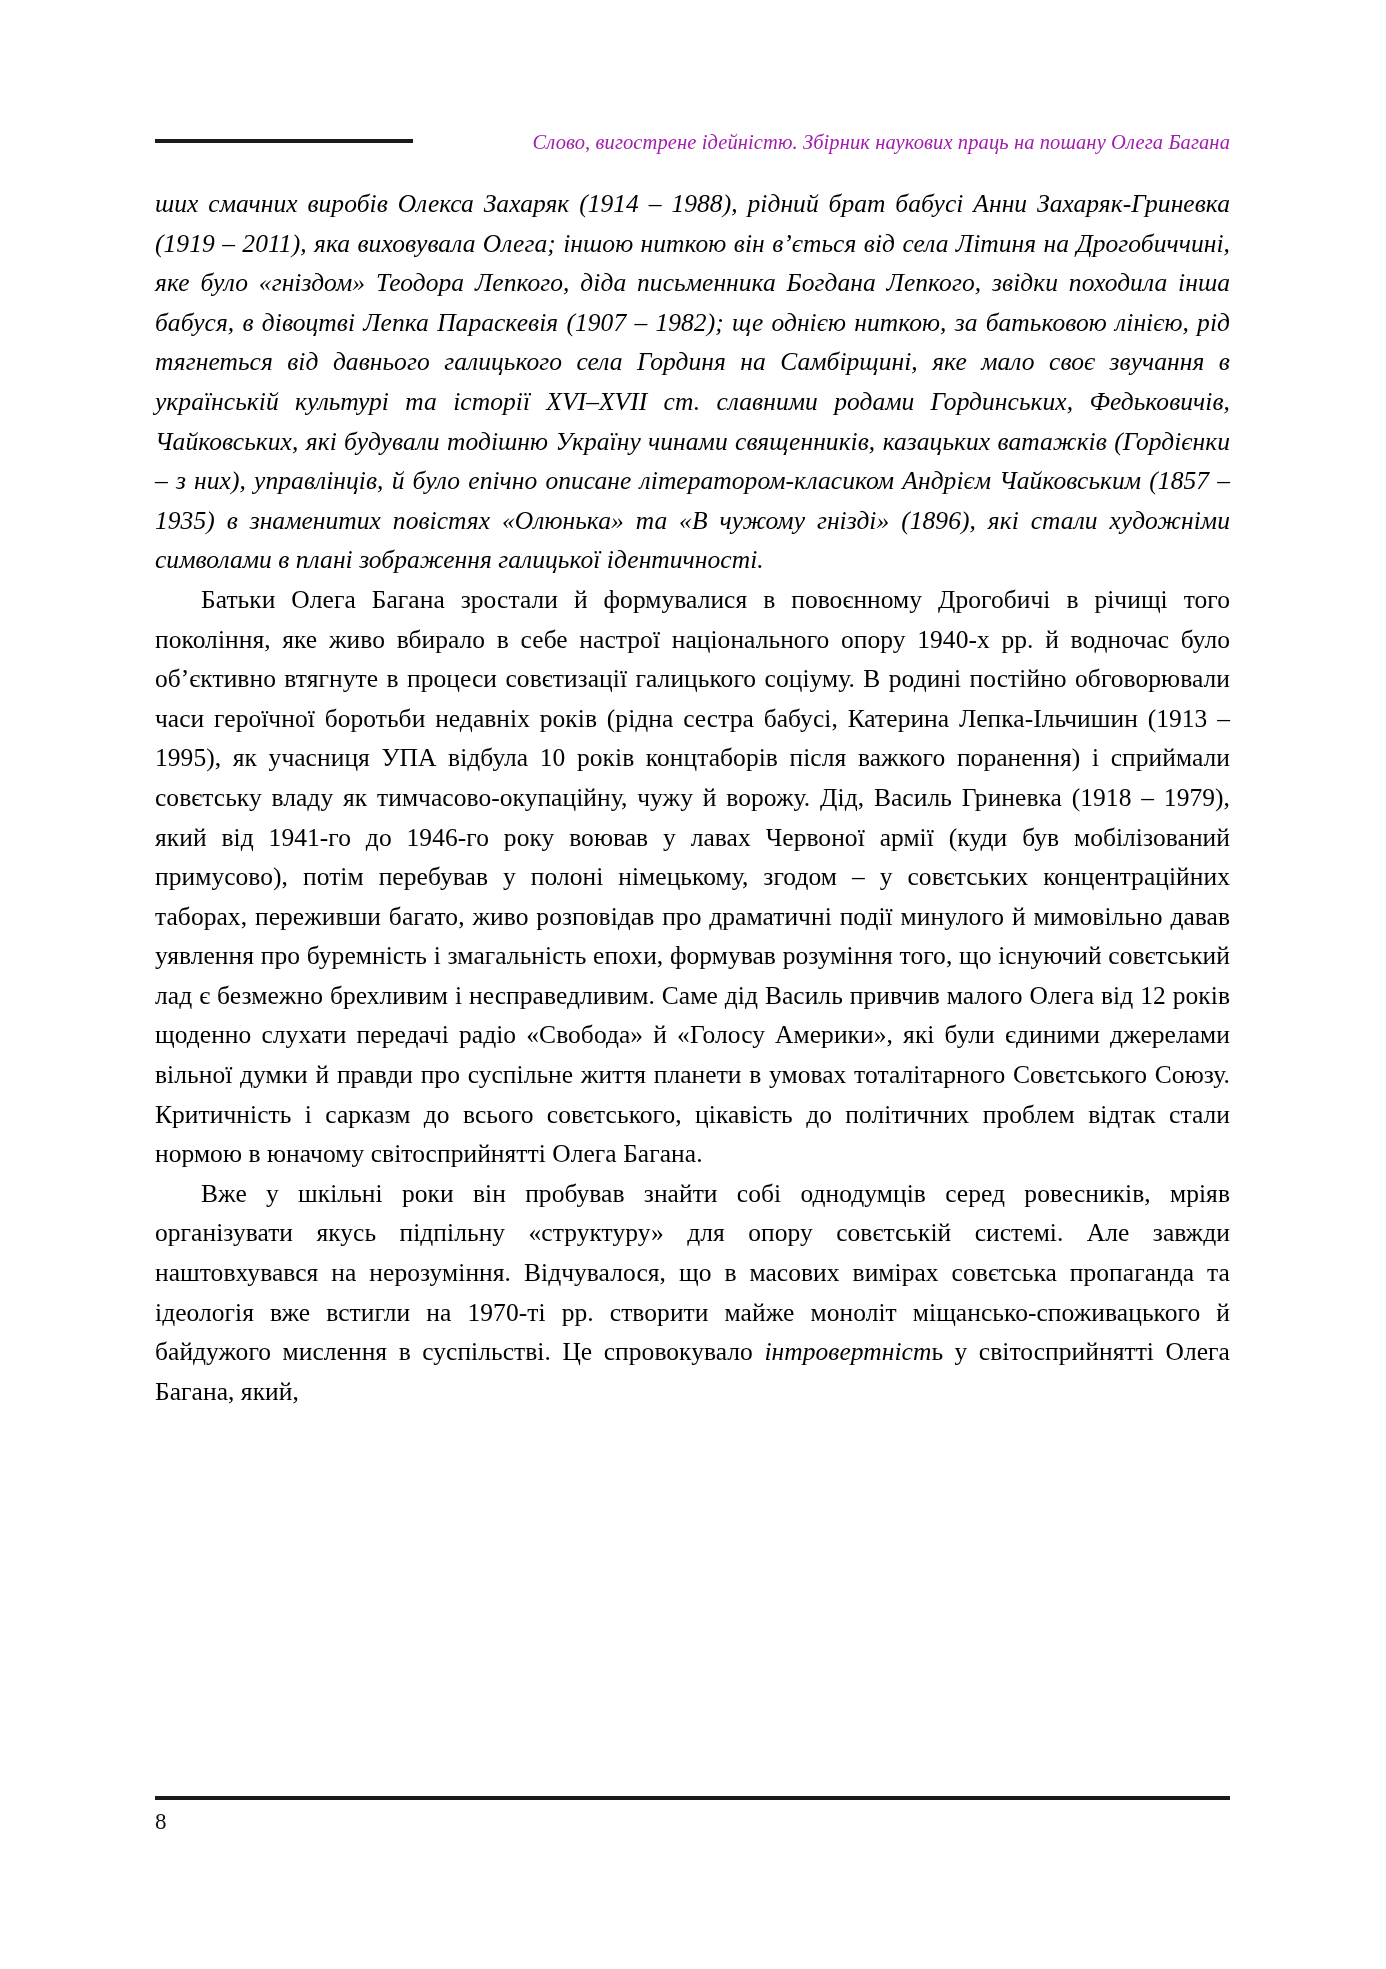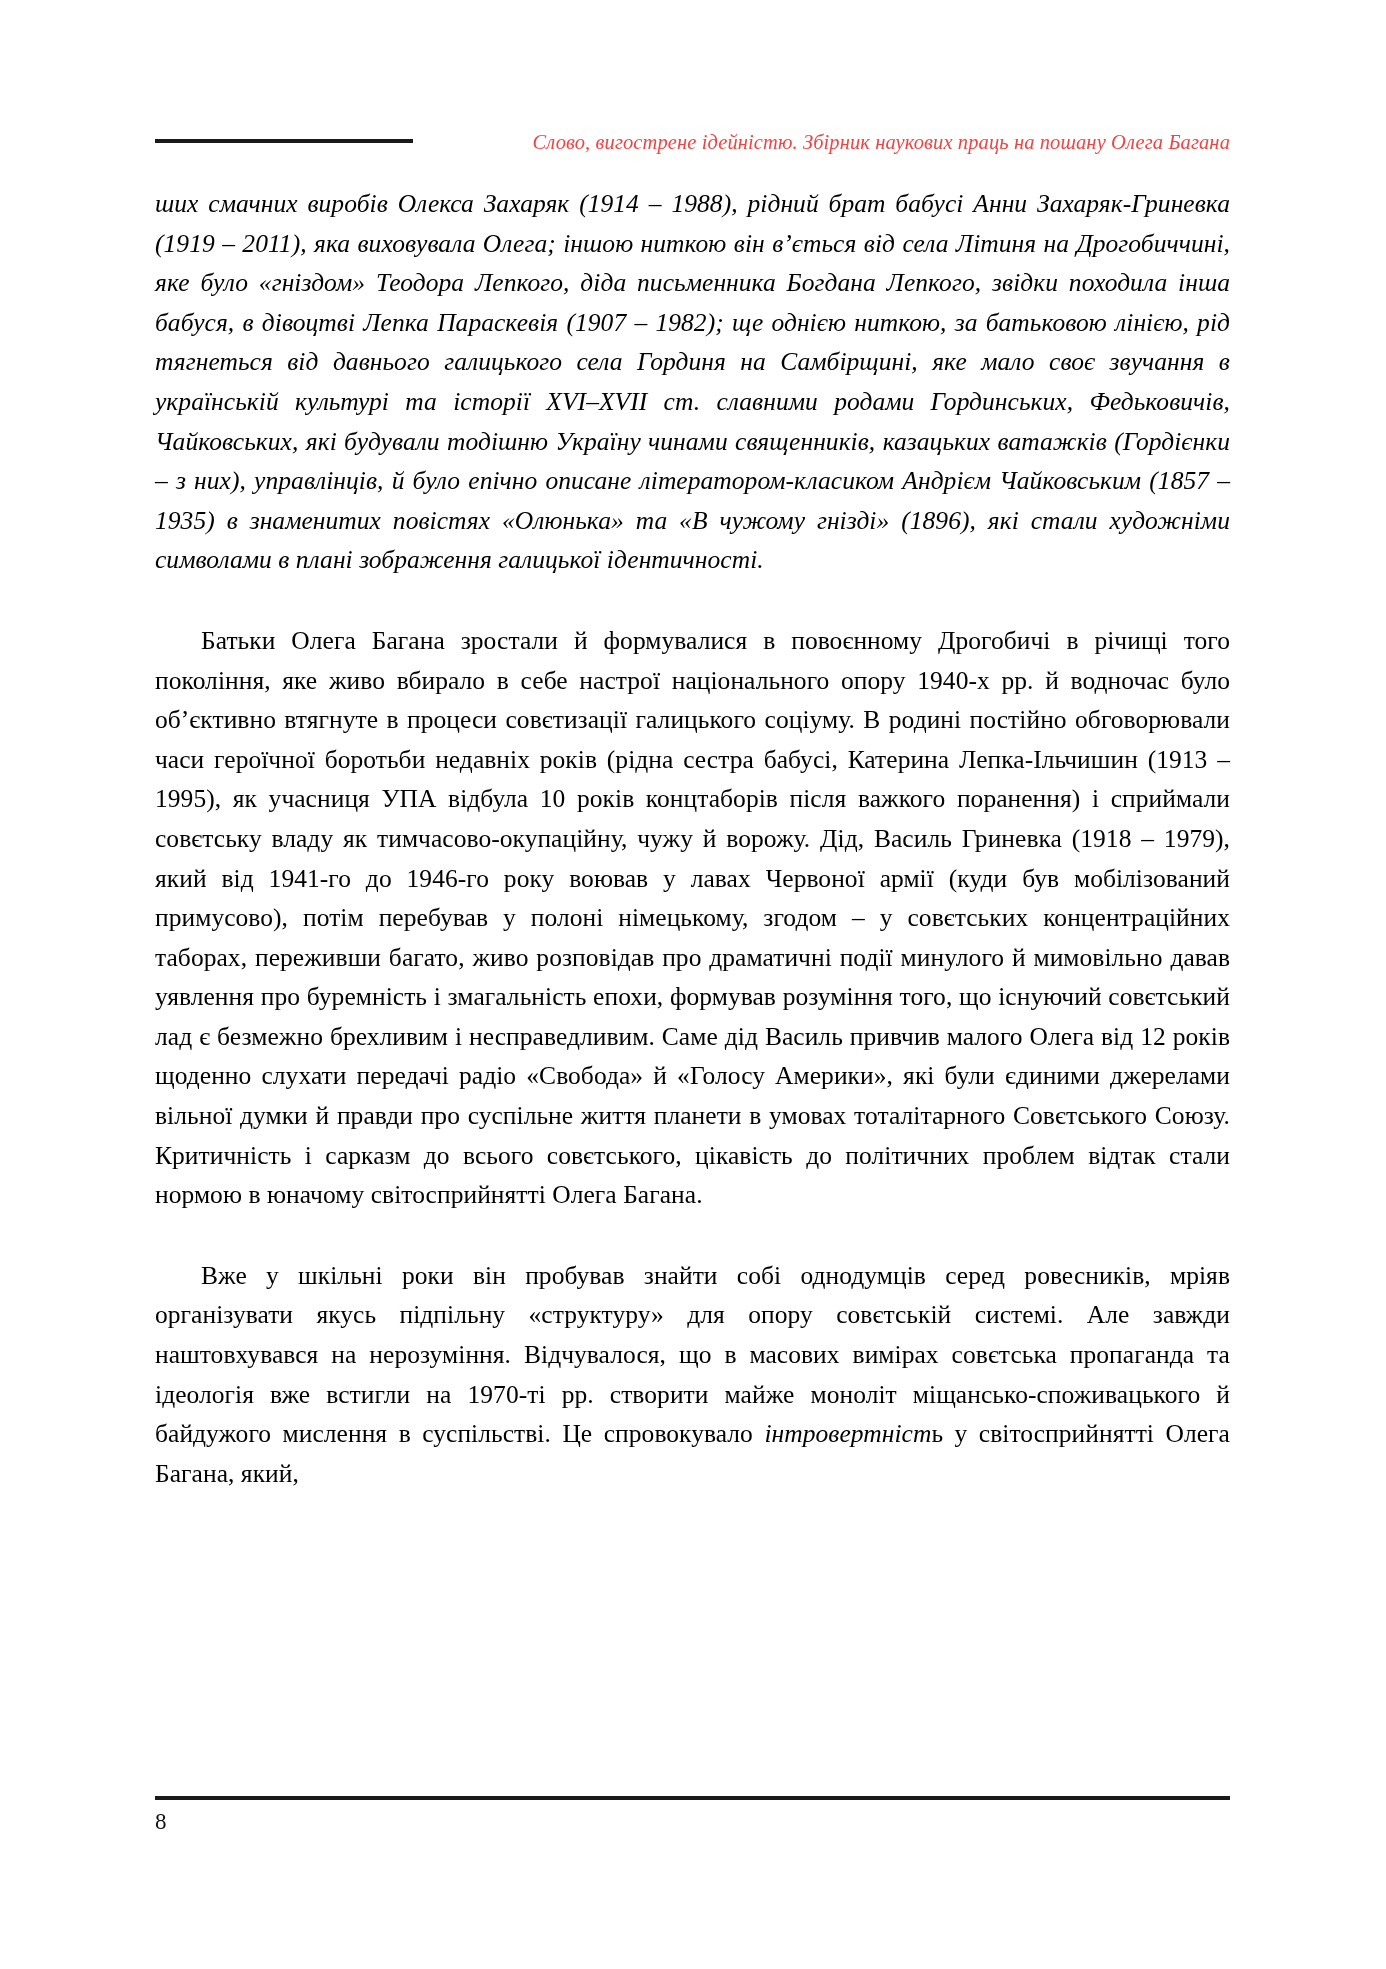--- a/index.html
+++ b/index.html
@@ -51,7 +51,7 @@
     line-height: 28px;
     letter-spacing: 0.1px;
     white-space: nowrap;
-    color: #ef4444;
+    color: #a21caf;
   }
   .body-text p {
     margin: 0;

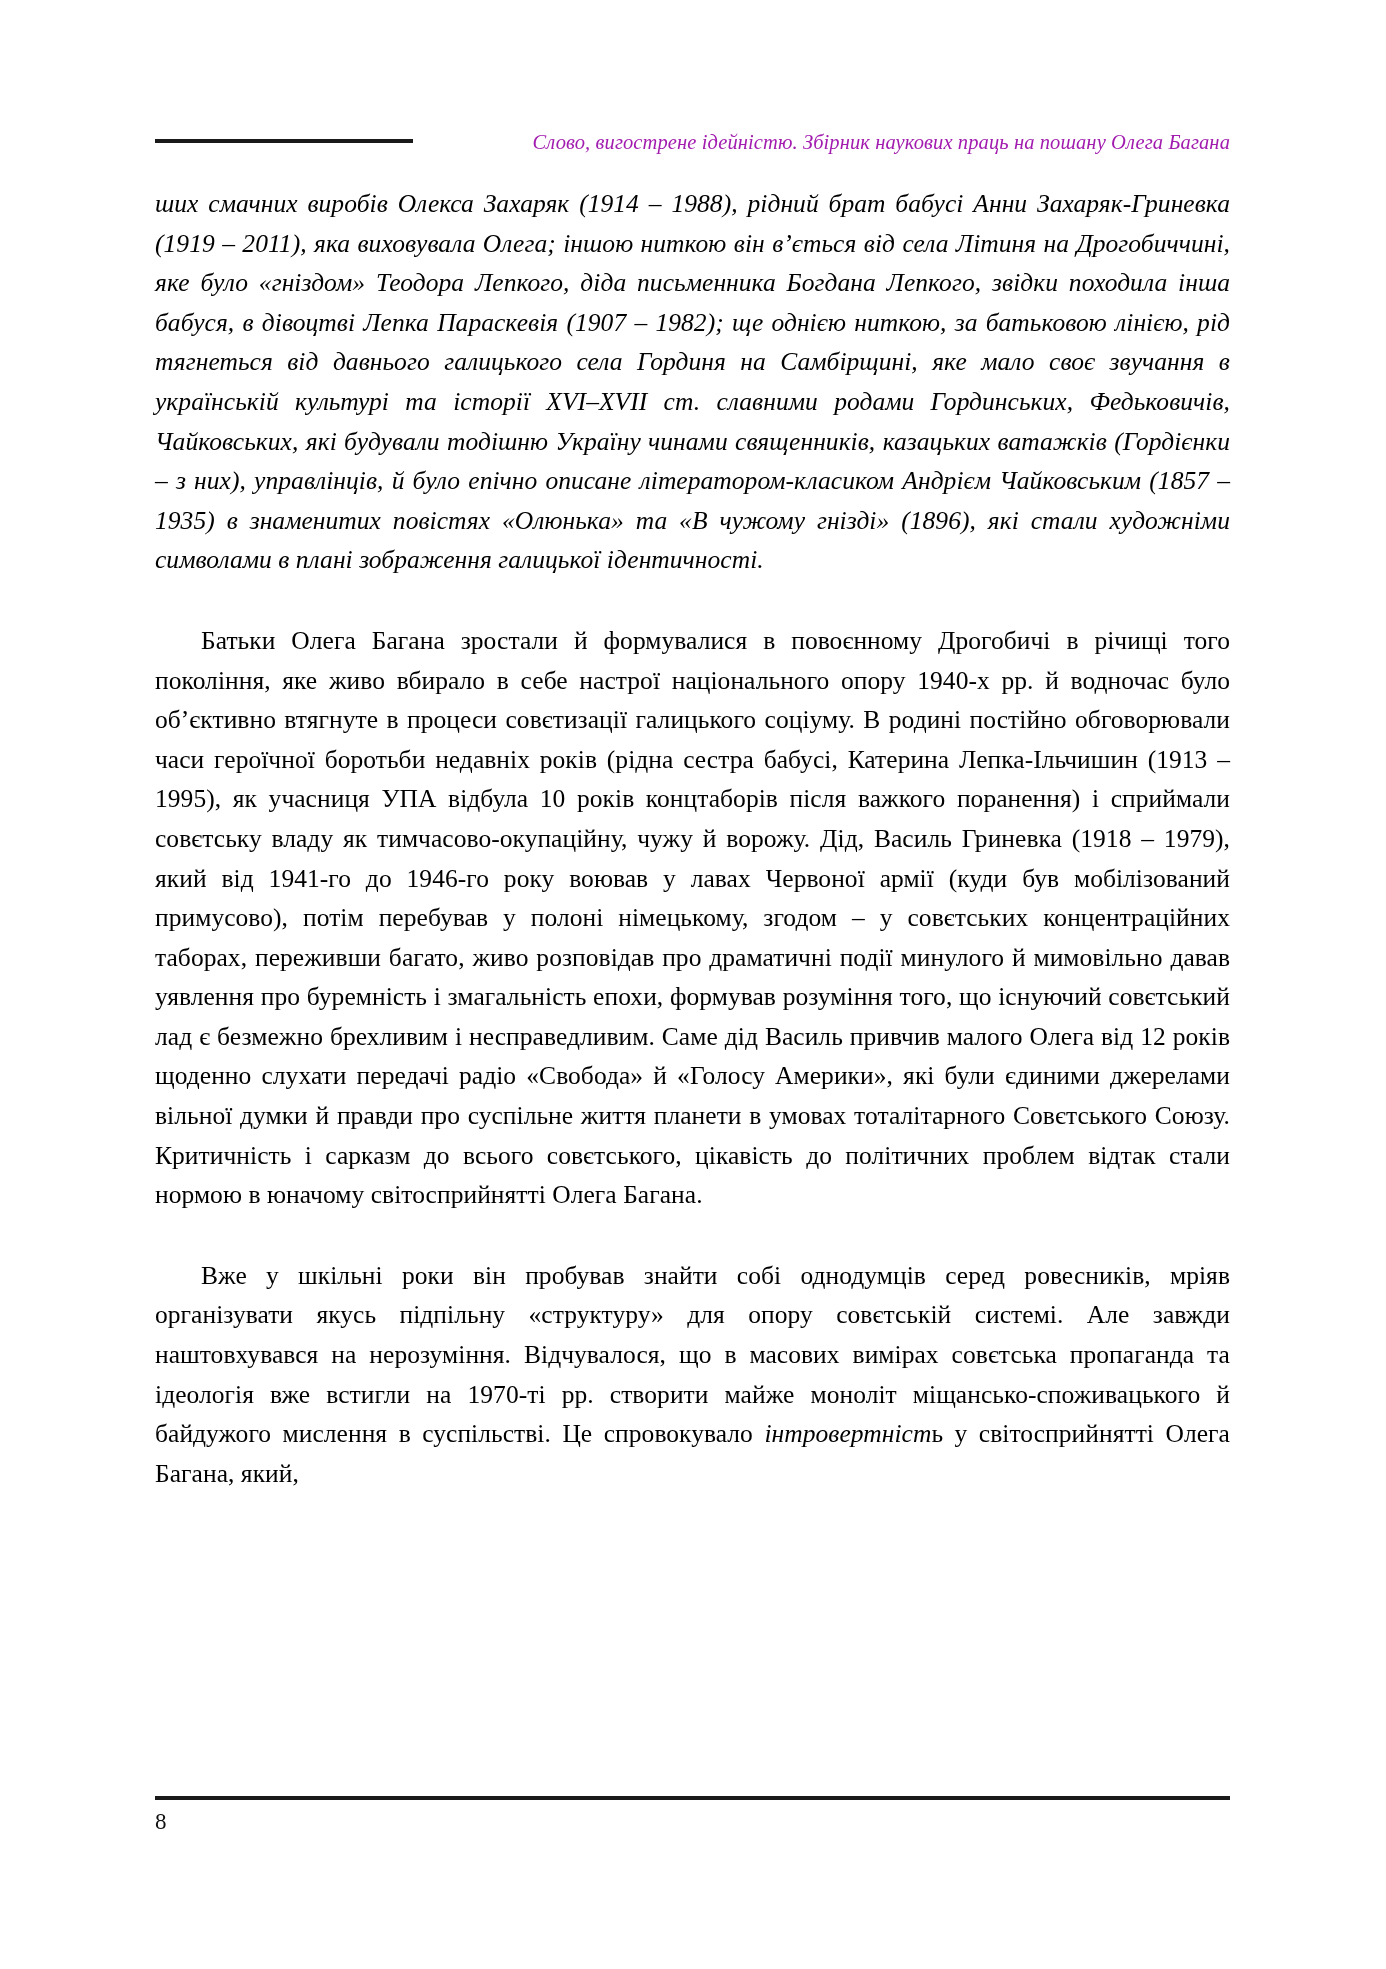--- a/index.html
+++ b/index.html
@@ -64,7 +64,6 @@
   }
   .body-text p.indent {
     text-indent: 46px;
-    margin-top: 41px;
   }
   .body-text p.cont {
     text-indent: 0;

